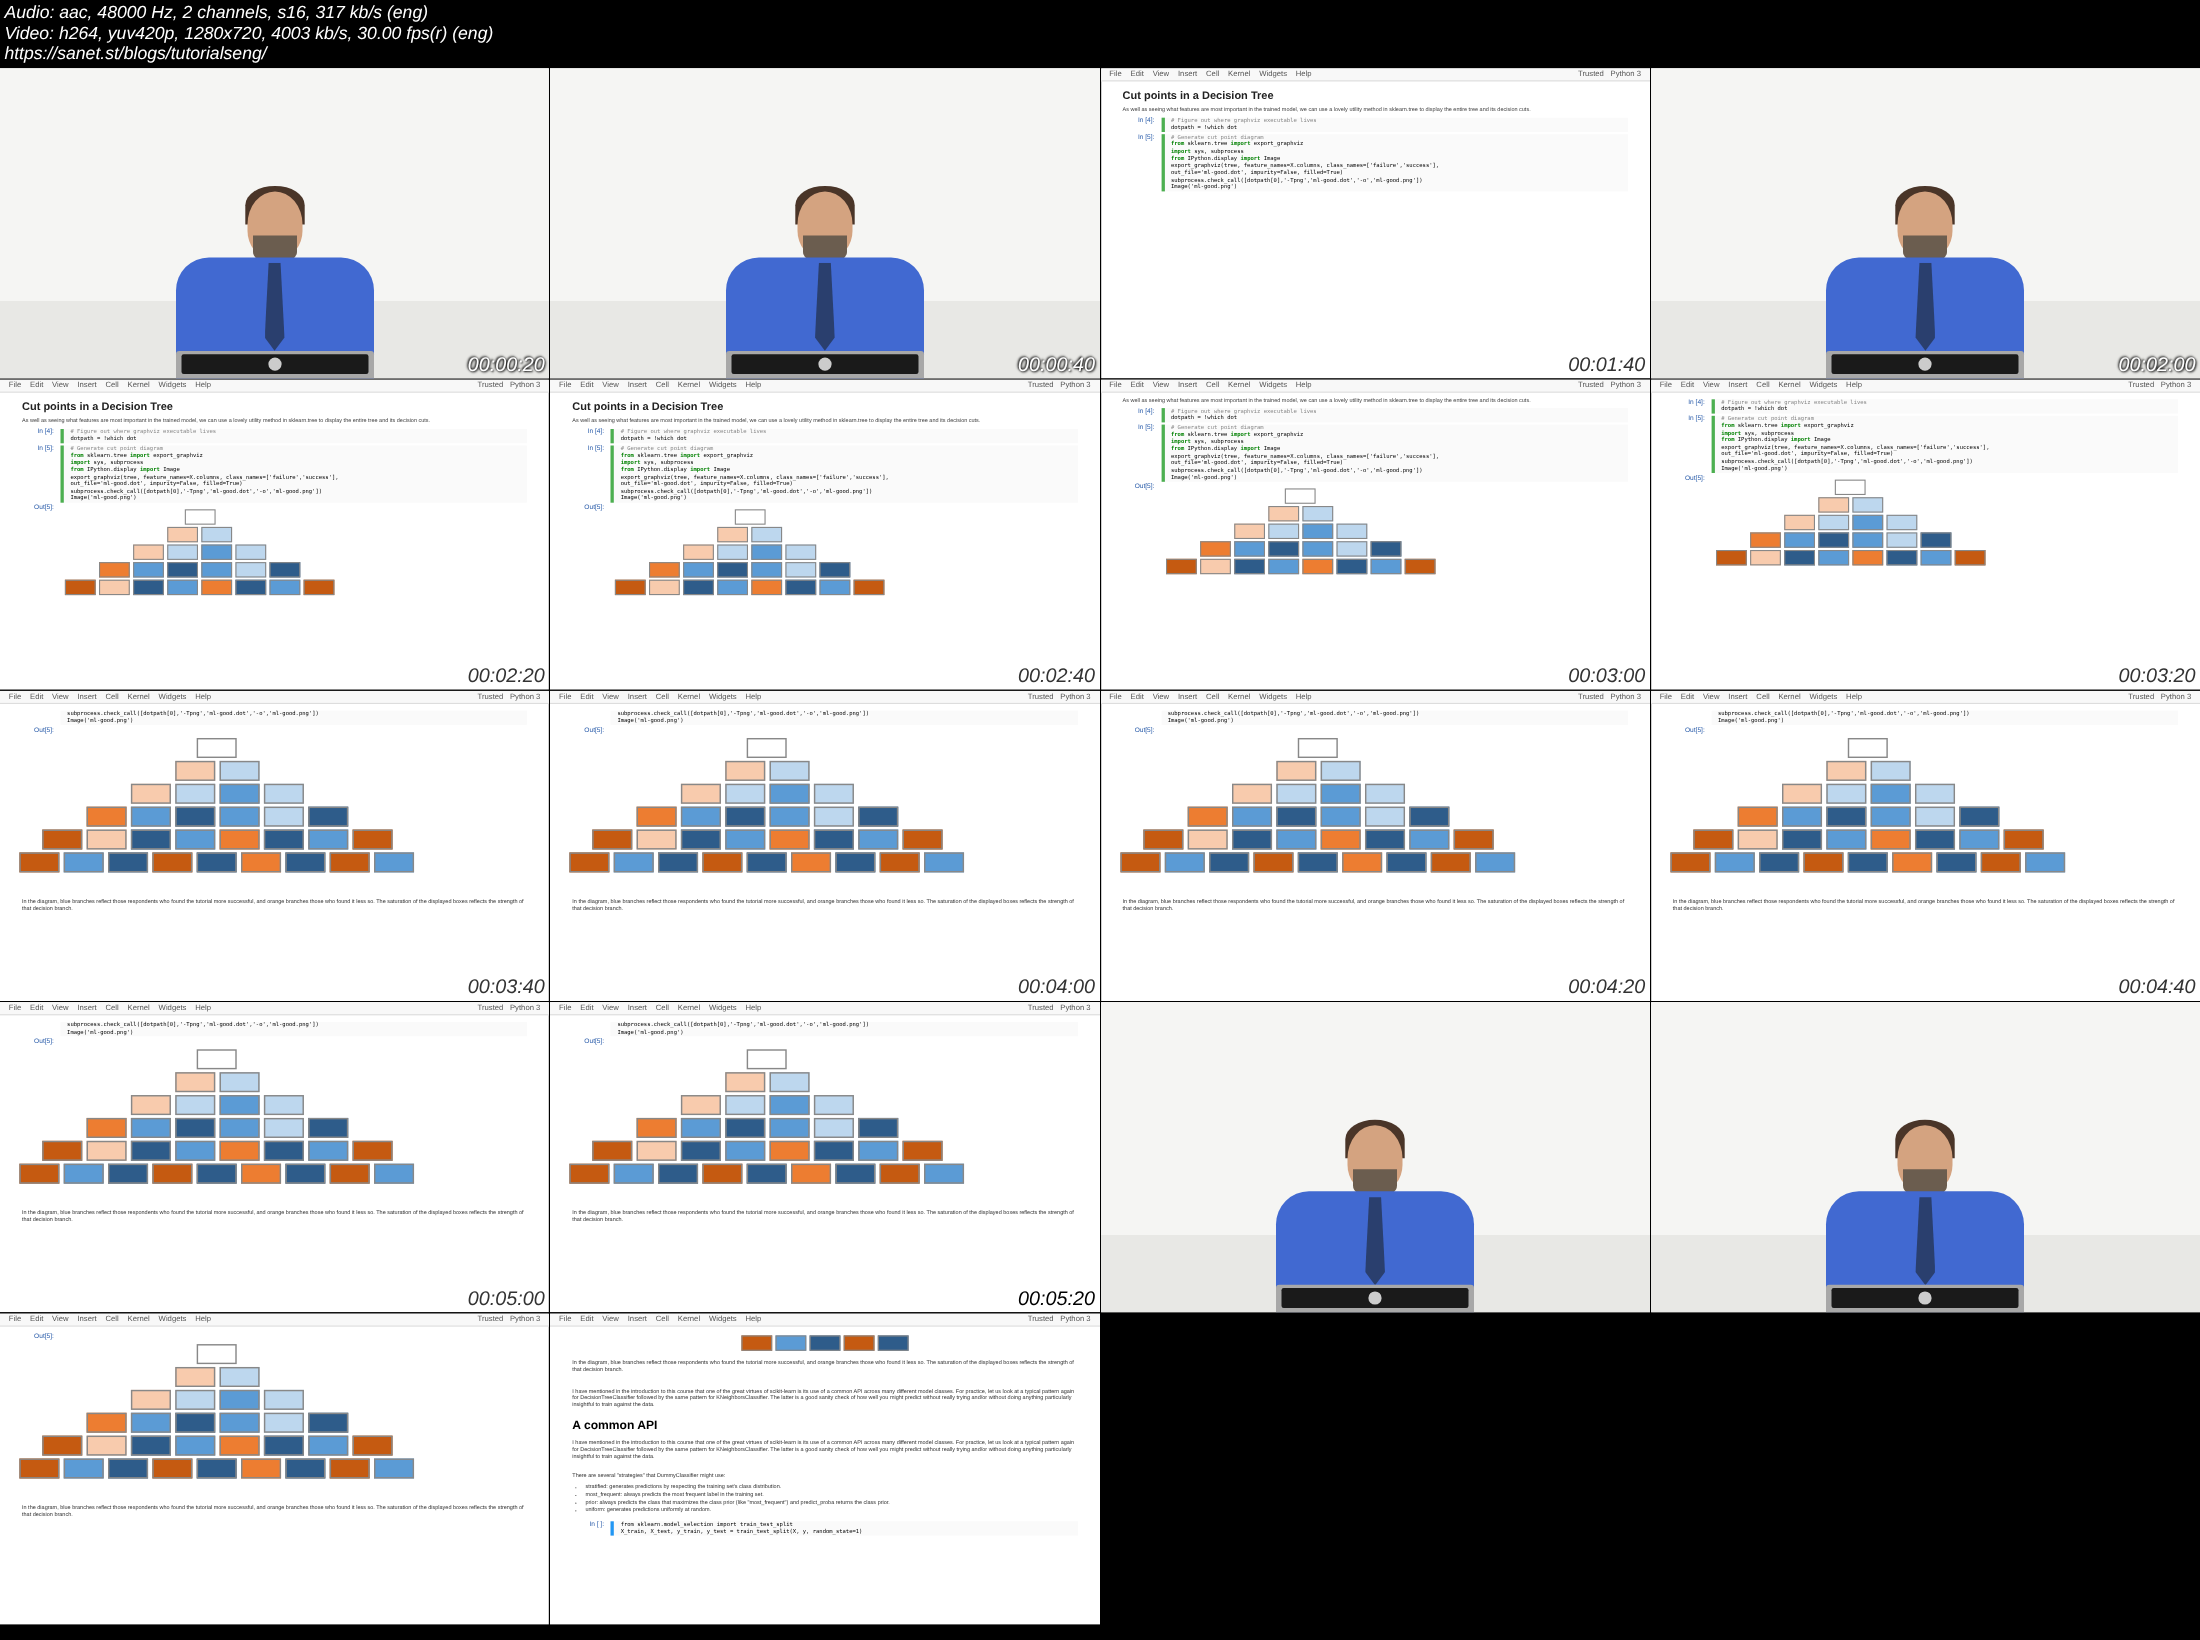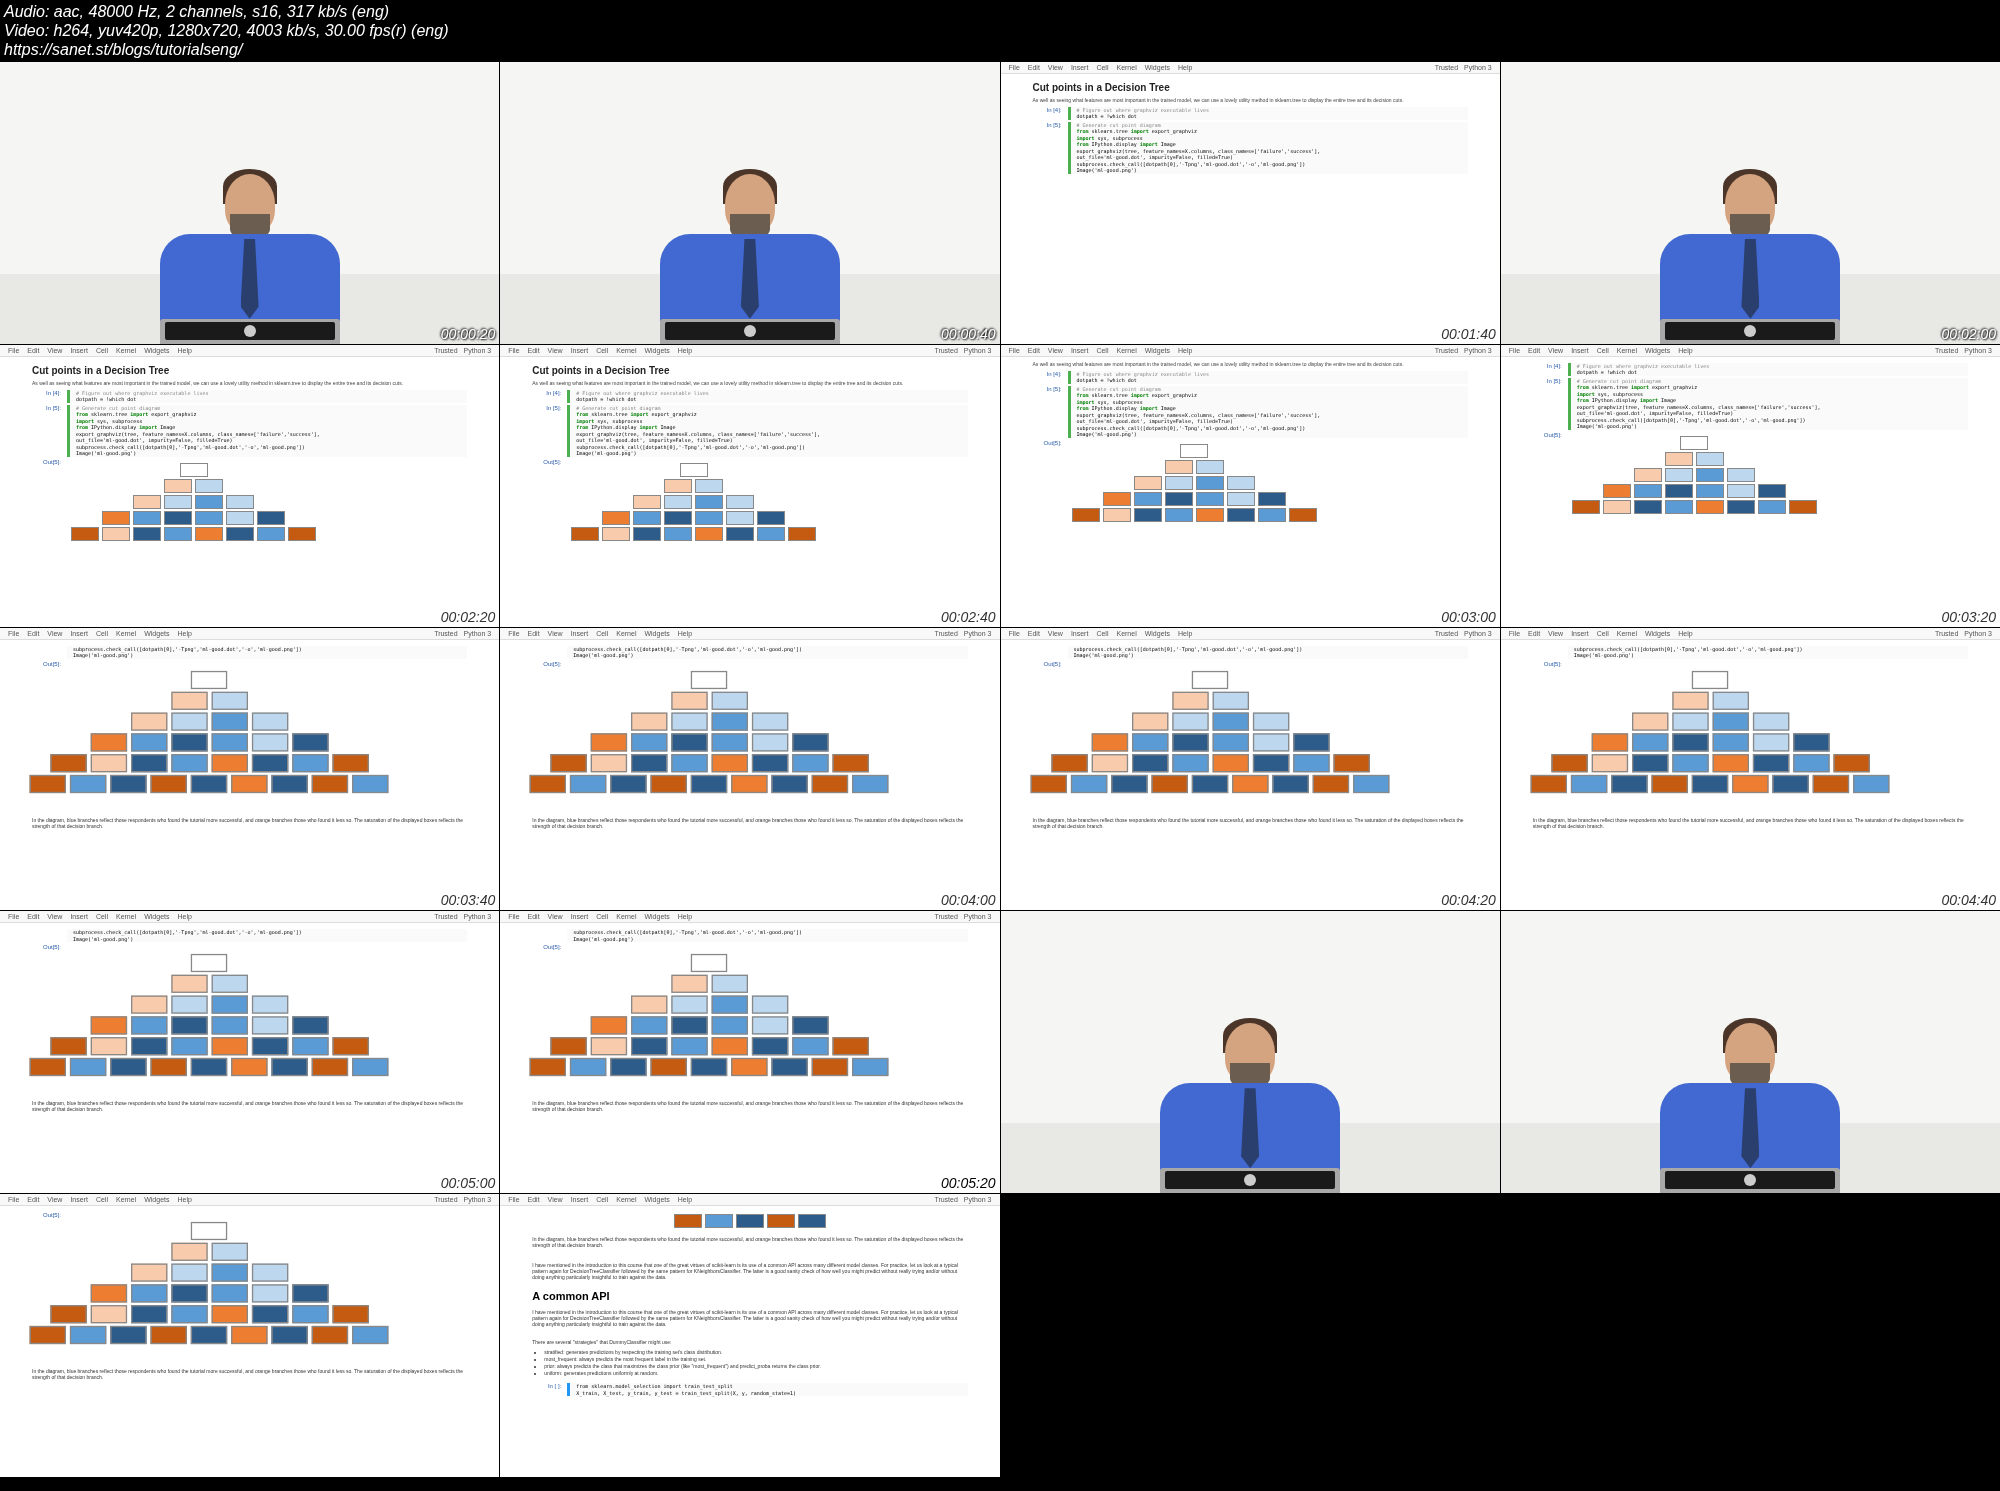--- a/index.html
+++ b/index.html
@@ -22,7 +22,7 @@
 .nb-menu{background:#f8f8f8;padding:2px 8px;font-size:7px;color:#555;display:flex;gap:8px;border-bottom:1px solid #ddd}
 .nb-menu span{cursor:default}
 .nb-right{margin-left:auto;display:flex;gap:6px}
-.nb-content{padding:4px 32px;flex:1;overflow:hidden}
+.nb-content{padding:4px 20px;flex:1;overflow:hidden}
 .nb-title{font-size:10px;font-weight:bold;margin:4px 0;color:#222}
 .nb-desc{font-size:5px;color:#444;margin-bottom:4px}
 .nb-cell{display:flex;margin:2px 0}

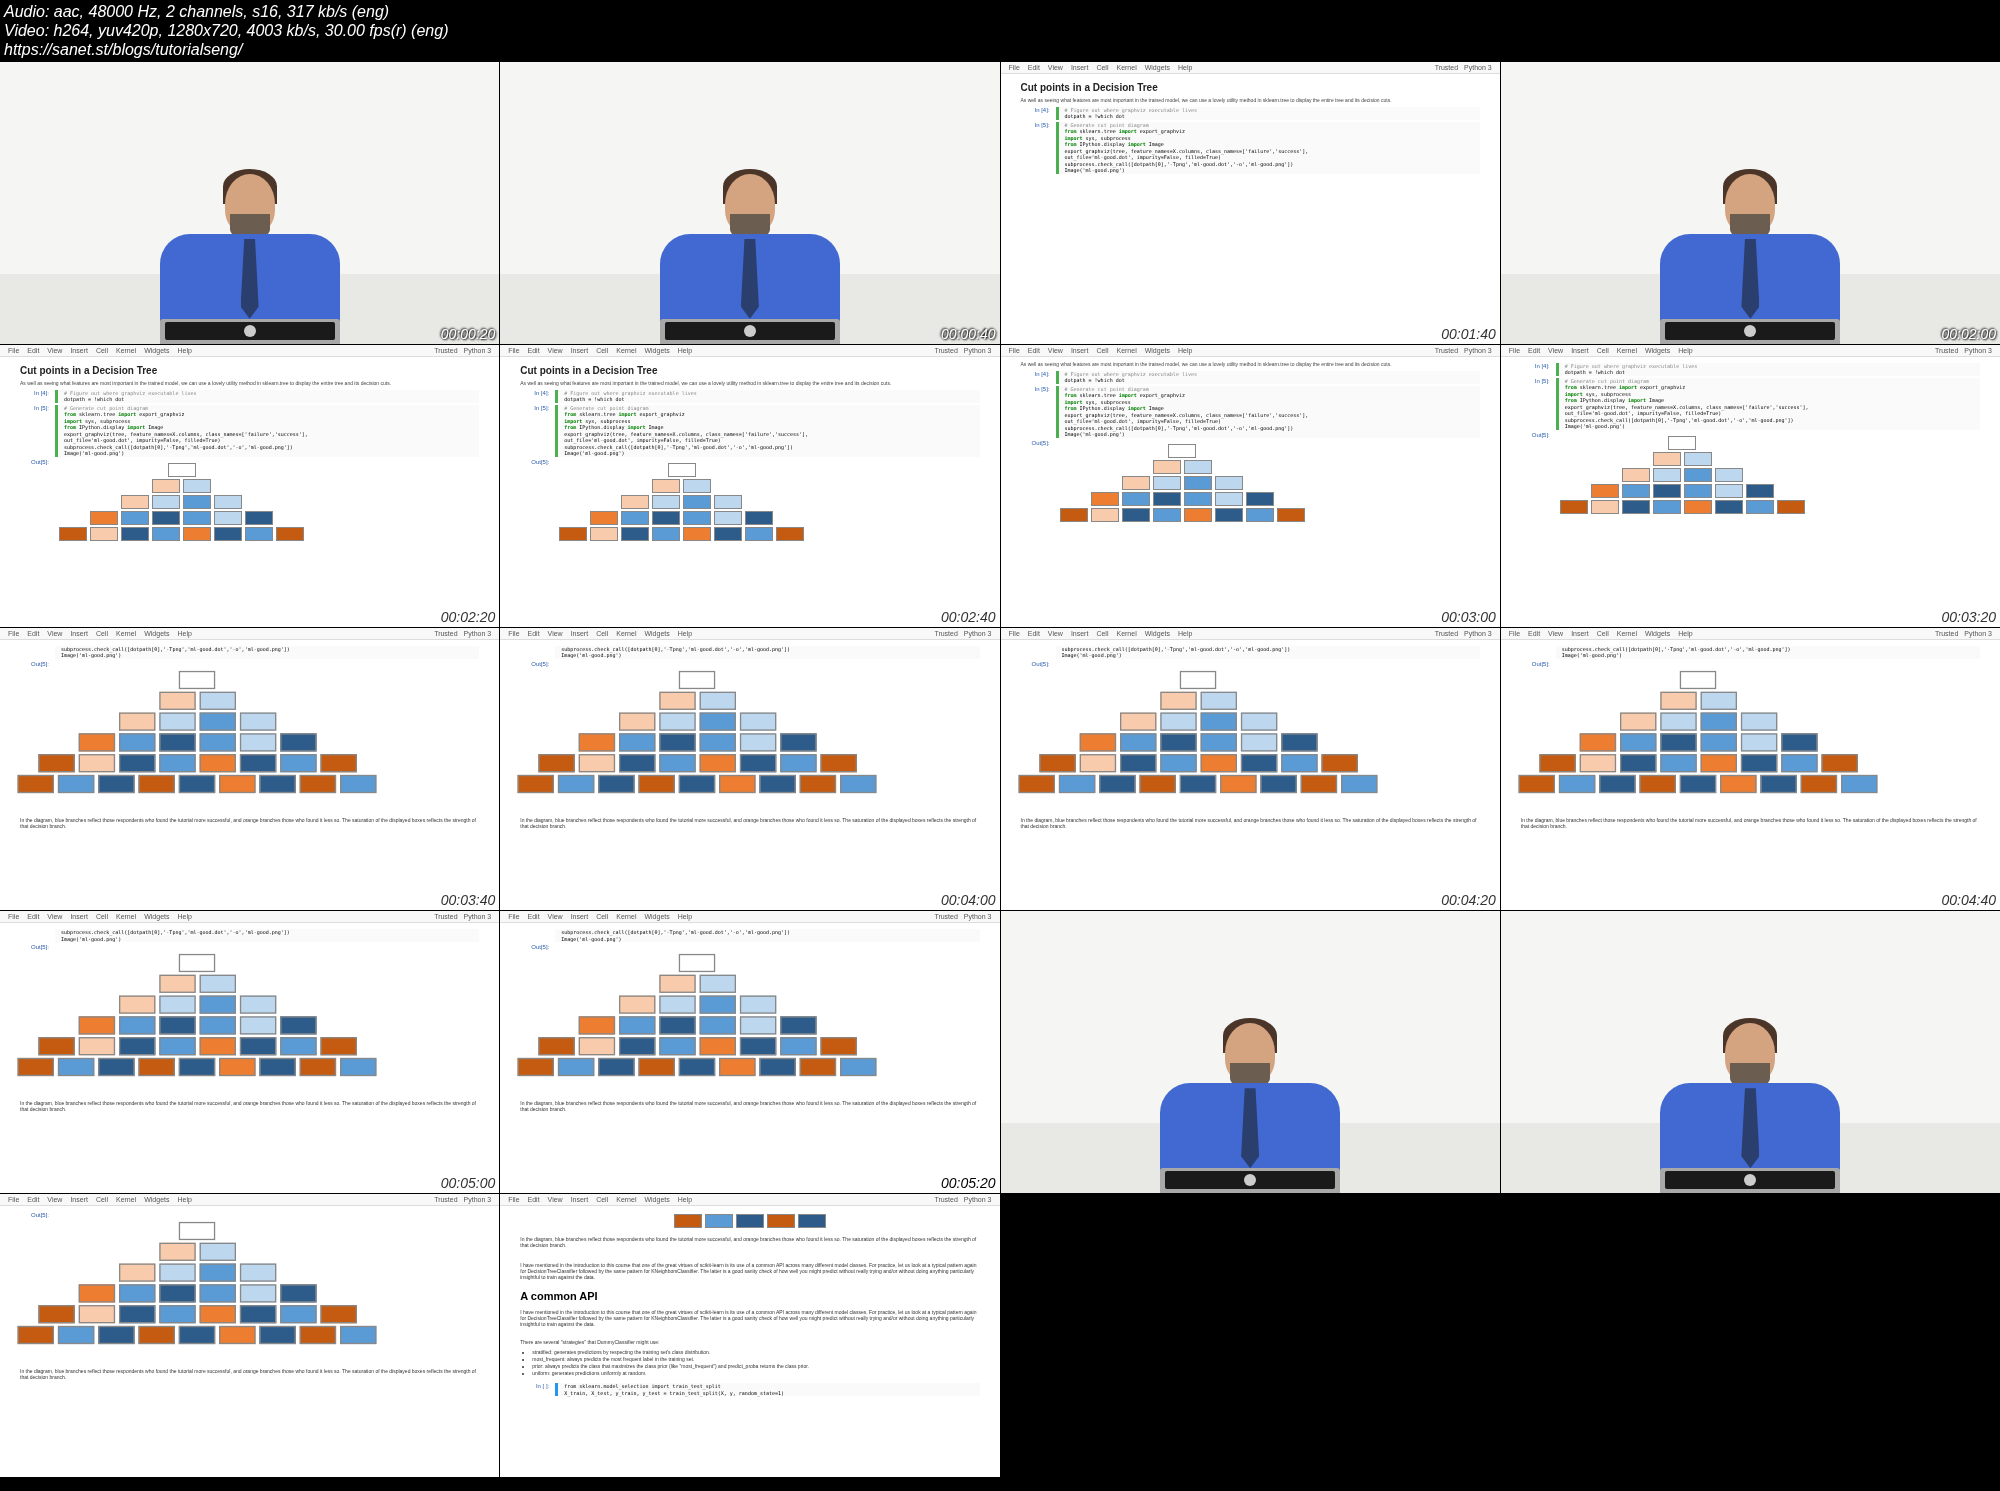--- a/index.html
+++ b/index.html
@@ -7,7 +7,7 @@
 .header{background:#000;color:#fff;font-family:Arial,sans-serif;font-size:16px;font-style:italic;padding:2px 4px;line-height:1.2}
 .grid{display:grid;grid-template-columns:repeat(4,1fr);grid-template-rows:repeat(5,1fr);gap:1px;background:#000;width:2000px;height:1415px}
 .cell{background:#fff;position:relative;overflow:hidden}
-.ts{position:absolute;bottom:2px;right:4px;color:#fff;font-family:Arial;font-size:14px;text-shadow:1px 1px 2px #000,-1px -1px 2px #000;font-style:italic;z-index:10}
+.ts{position:absolute;bottom:2px;right:4px;color:#fff;font-family:Arial;font-size:18px;text-shadow:1px 1px 2px #000,-1px -1px 2px #000;font-style:italic;z-index:10}
 .presenter{width:100%;height:100%;background:linear-gradient(#f5f5f3 0%,#f5f5f3 75%,#e8e8e5 75%,#e8e8e5 100%);display:flex;align-items:flex-end;justify-content:center;position:relative}
 .person{width:200px;height:180px;position:relative}
 .head{width:50px;height:60px;background:#d4a380;border-radius:50% 50% 40% 40%;position:absolute;top:10px;left:75px}

